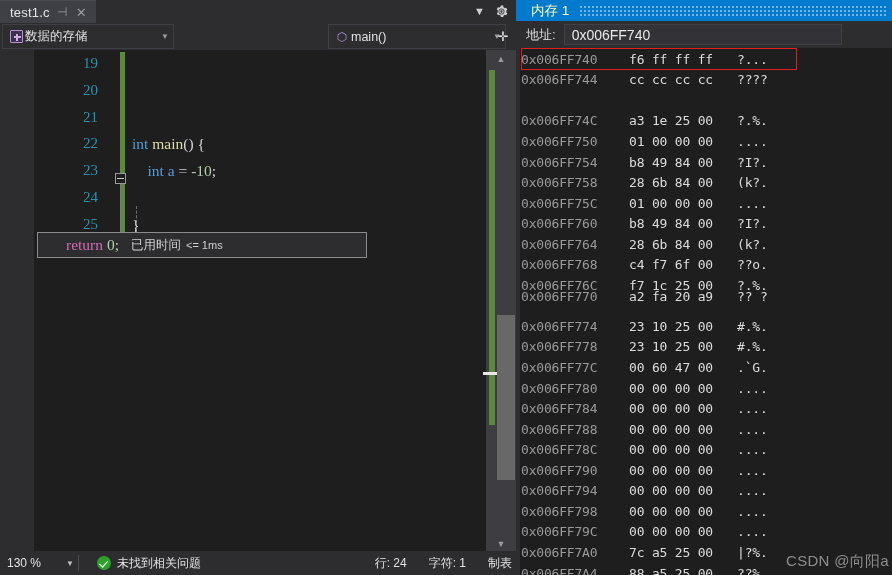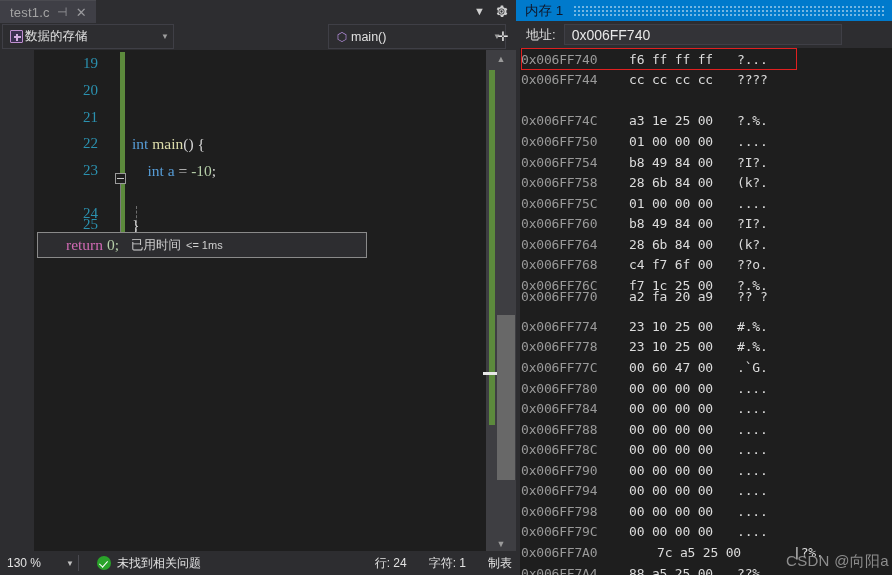--- a/index.html
+++ b/index.html
@@ -30,7 +30,7 @@
     color: #d8d8d8; font-size: 13px;
     border-top: 1px solid #4a4a50;
   }
-  #file-tab .tab-label { color: #a3a3a3; font-size: 13px; letter-spacing: .2px; }
+  #file-tab .tab-label { color: #e5e5e5; font-size: 13px; letter-spacing: .2px; }
   .tab-pin, .tab-close {
     color: #9a9a9e; font-size: 12px; line-height: 1;
     width: 13px; text-align: center; cursor: pointer;

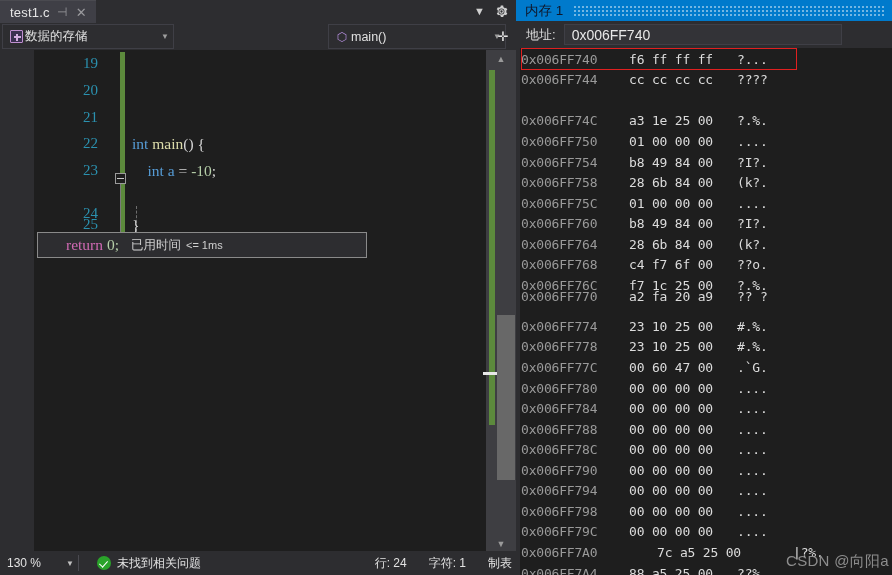--- a/index.html
+++ b/index.html
@@ -238,7 +238,7 @@
     display: flex; align-items: center;
   }
   #memory-title-text {
-    color: #0f172a; font-size: 13.5px; padding-left: 9px; white-space: nowrap;
+    color: #fef9c3; font-size: 13.5px; padding-left: 15px; white-space: nowrap;
   }
   #memory-grip {
     flex: 1; height: 11px; margin-left: 10px; margin-right: 6px;

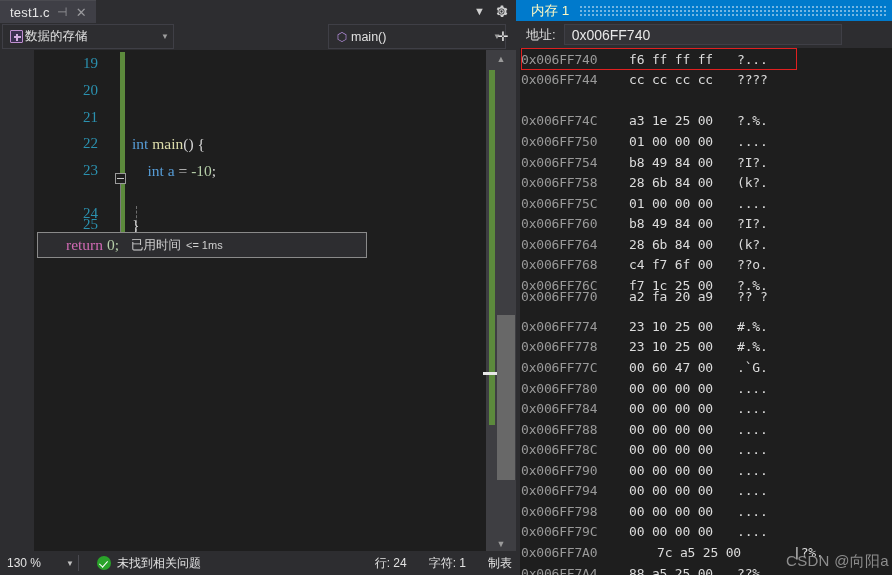--- a/index.html
+++ b/index.html
@@ -349,7 +349,7 @@
           <div class="line-no" style="top: 58.6px;">21</div>
           <div class="line-no" style="top: 85.4px;">22</div>
           <div class="line-no" style="top: 112.2px;">23</div>
-          <div class="line-no" style="top: 155px;">24</div>
+          <div class="line-no" style="top: 139px;">24</div>
           <div class="line-no" style="top: 165.8px;">25</div>
         </div>
 

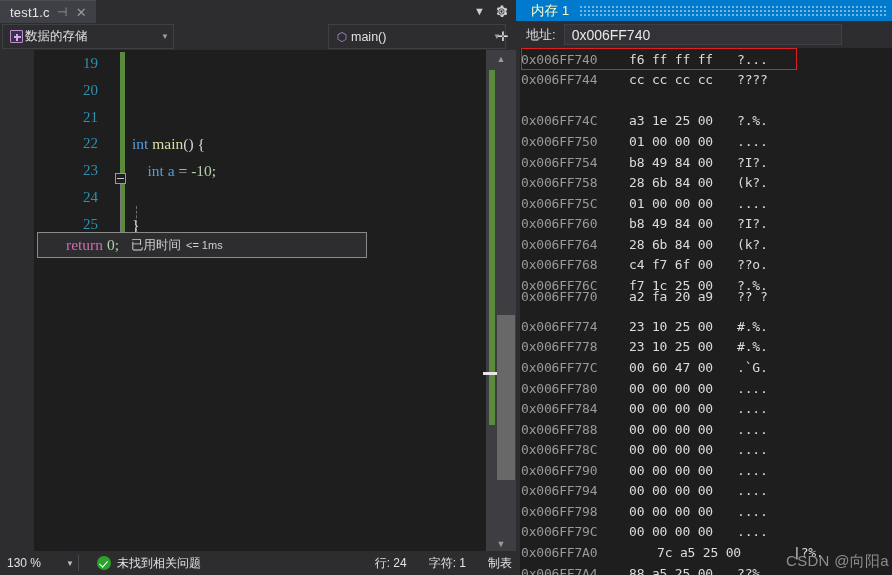--- a/index.html
+++ b/index.html
@@ -439,7 +439,7 @@
         <div class="mem-row" style="top: 432.55px;"><span class="mem-addr">0x006FF794</span><span class="mem-hex">00 00 00 00</span><span class="mem-ascii">....</span></div>
         <div class="mem-row" style="top: 453.1px;"><span class="mem-addr">0x006FF798</span><span class="mem-hex">00 00 00 00</span><span class="mem-ascii">....</span></div>
         <div class="mem-row" style="top: 473.65px;"><span class="mem-addr">0x006FF79C</span><span class="mem-hex">00 00 00 00</span><span class="mem-ascii">....</span></div>
-        <div class="mem-row" style="top: 494.2px; gap: 28px;"><span class="mem-addr">0x006FF7A0</span><span class="mem-hex">7c a5 25 00</span><span class="mem-ascii">|?%.</span></div>
+        <div class="mem-row" style="top: 494.2px;"><span class="mem-addr">0x006FF7A0</span><span class="mem-hex">7c a5 25 00</span><span class="mem-ascii">|?%.</span></div>
         <div class="mem-row" style="top: 514.75px;"><span class="mem-addr">0x006FF7A4</span><span class="mem-hex">88 a5 25 00</span><span class="mem-ascii">??%.</span></div>
       </div>
 

